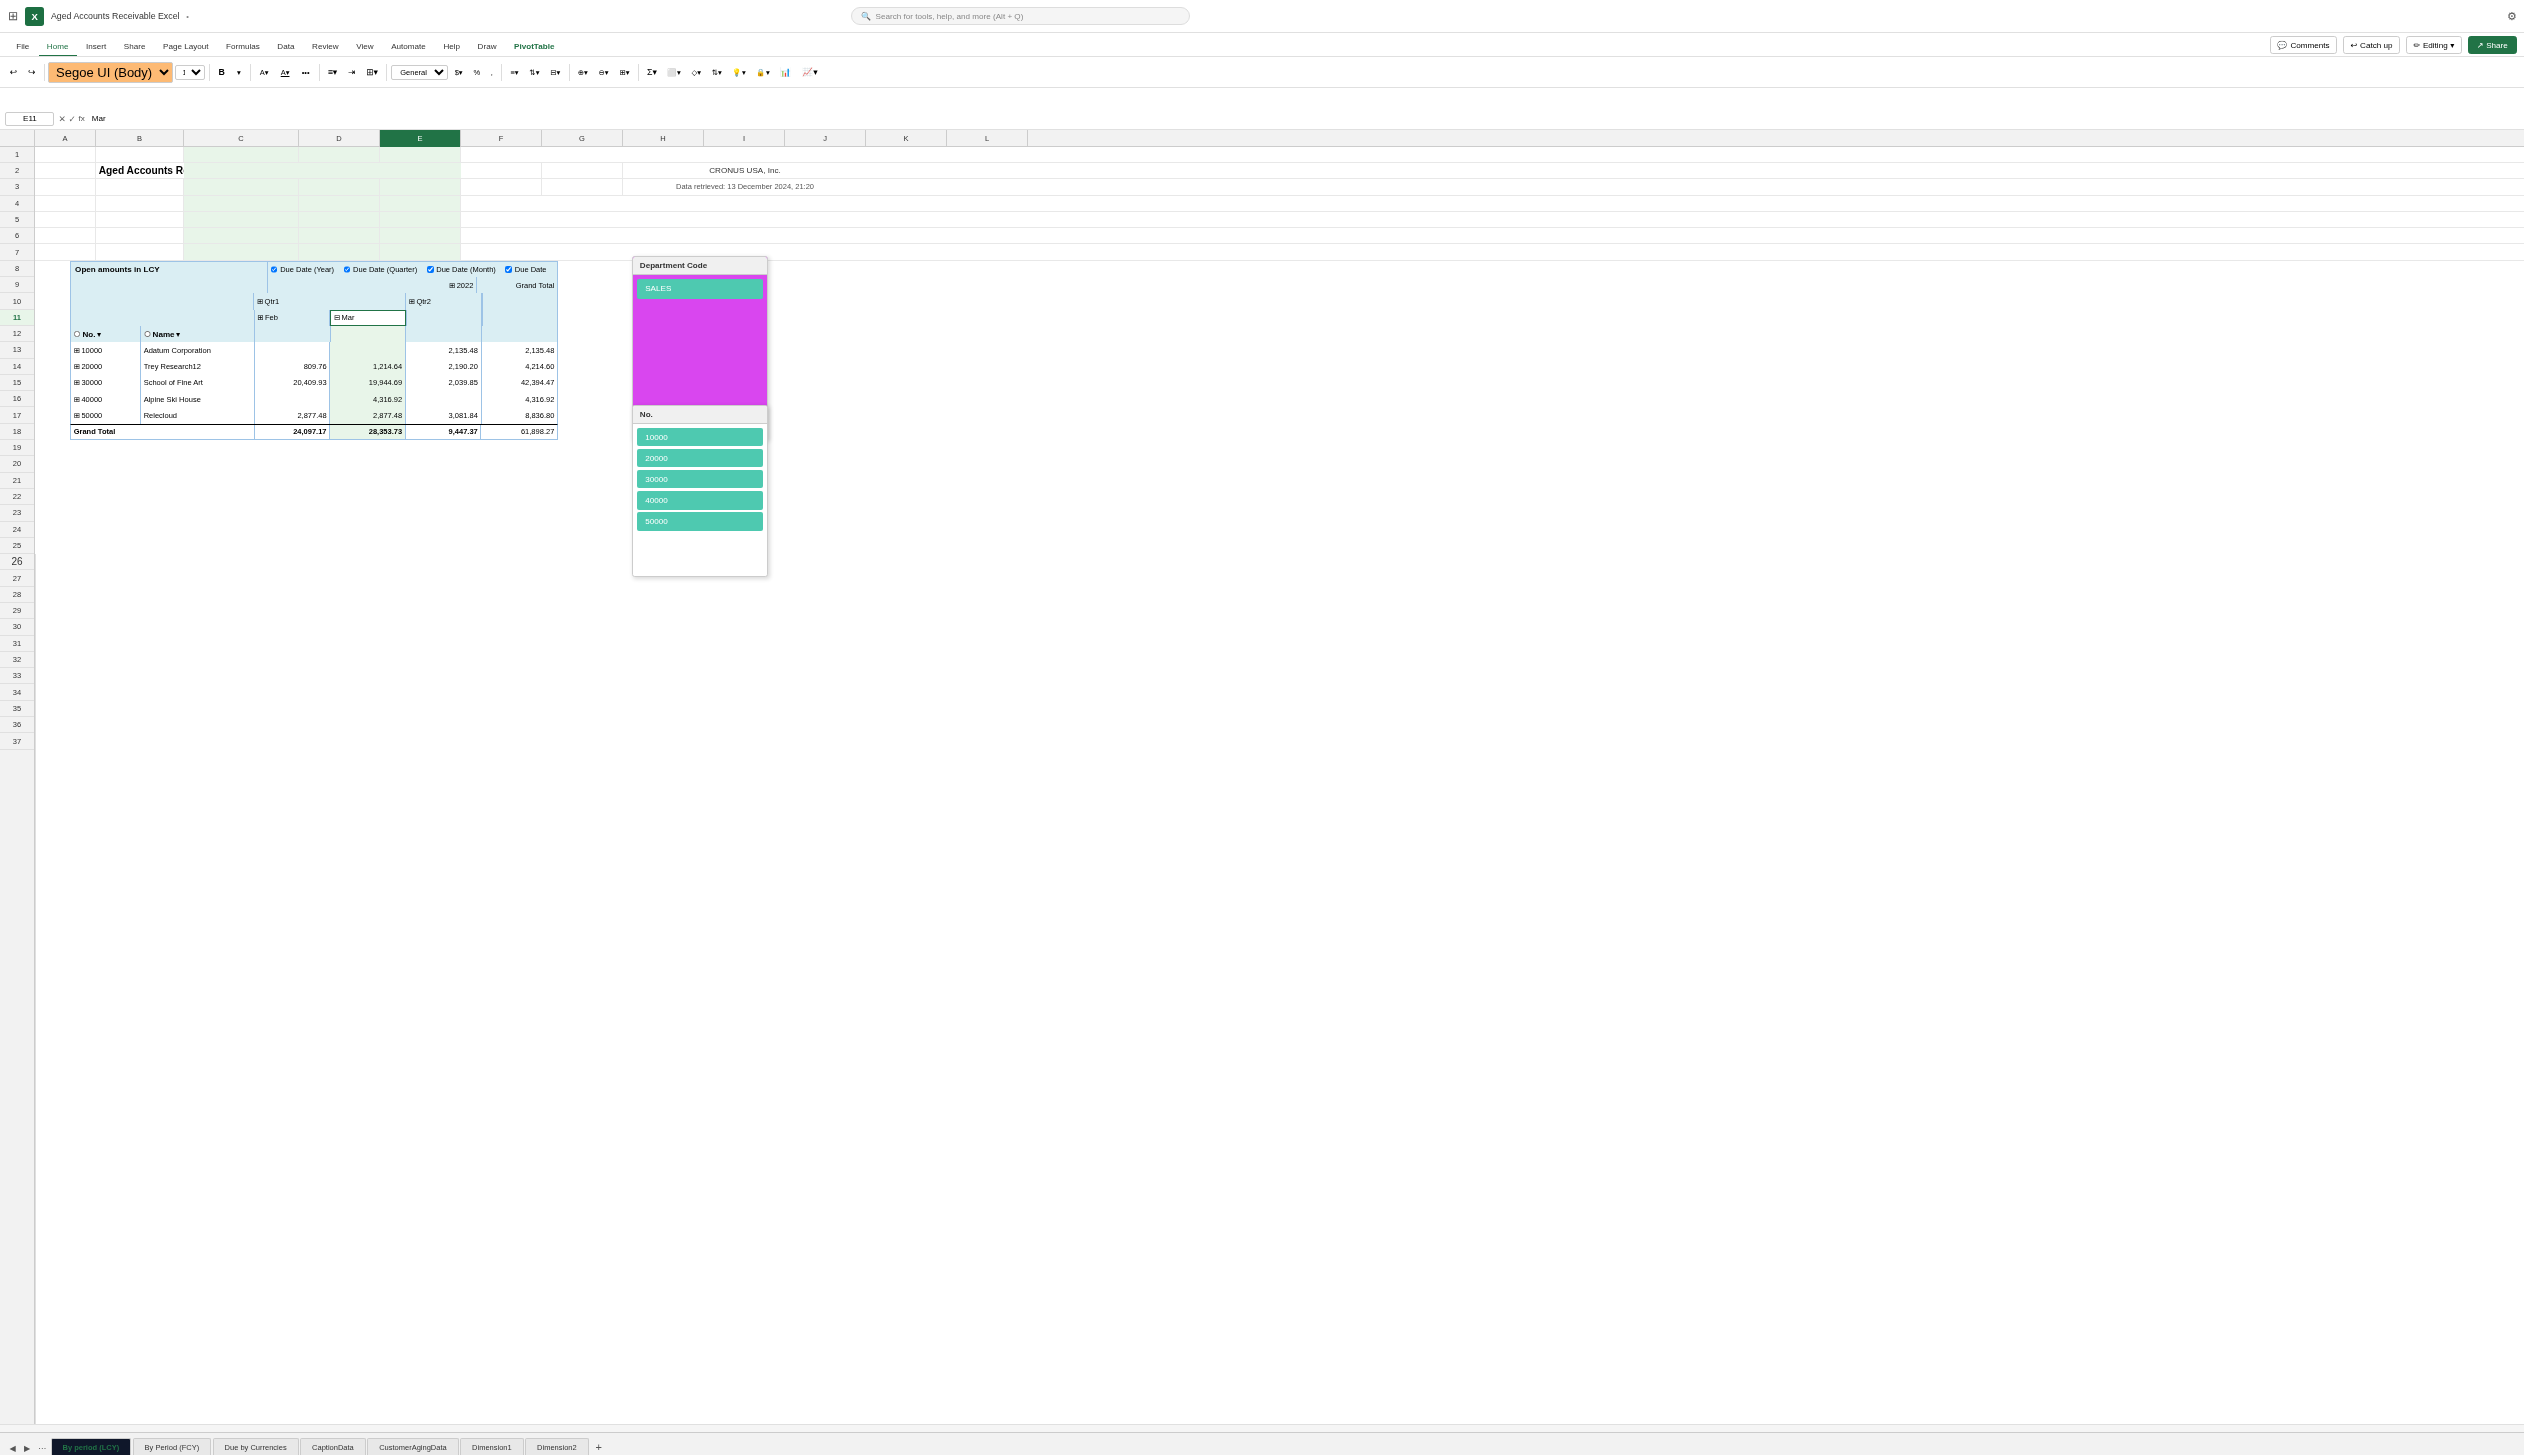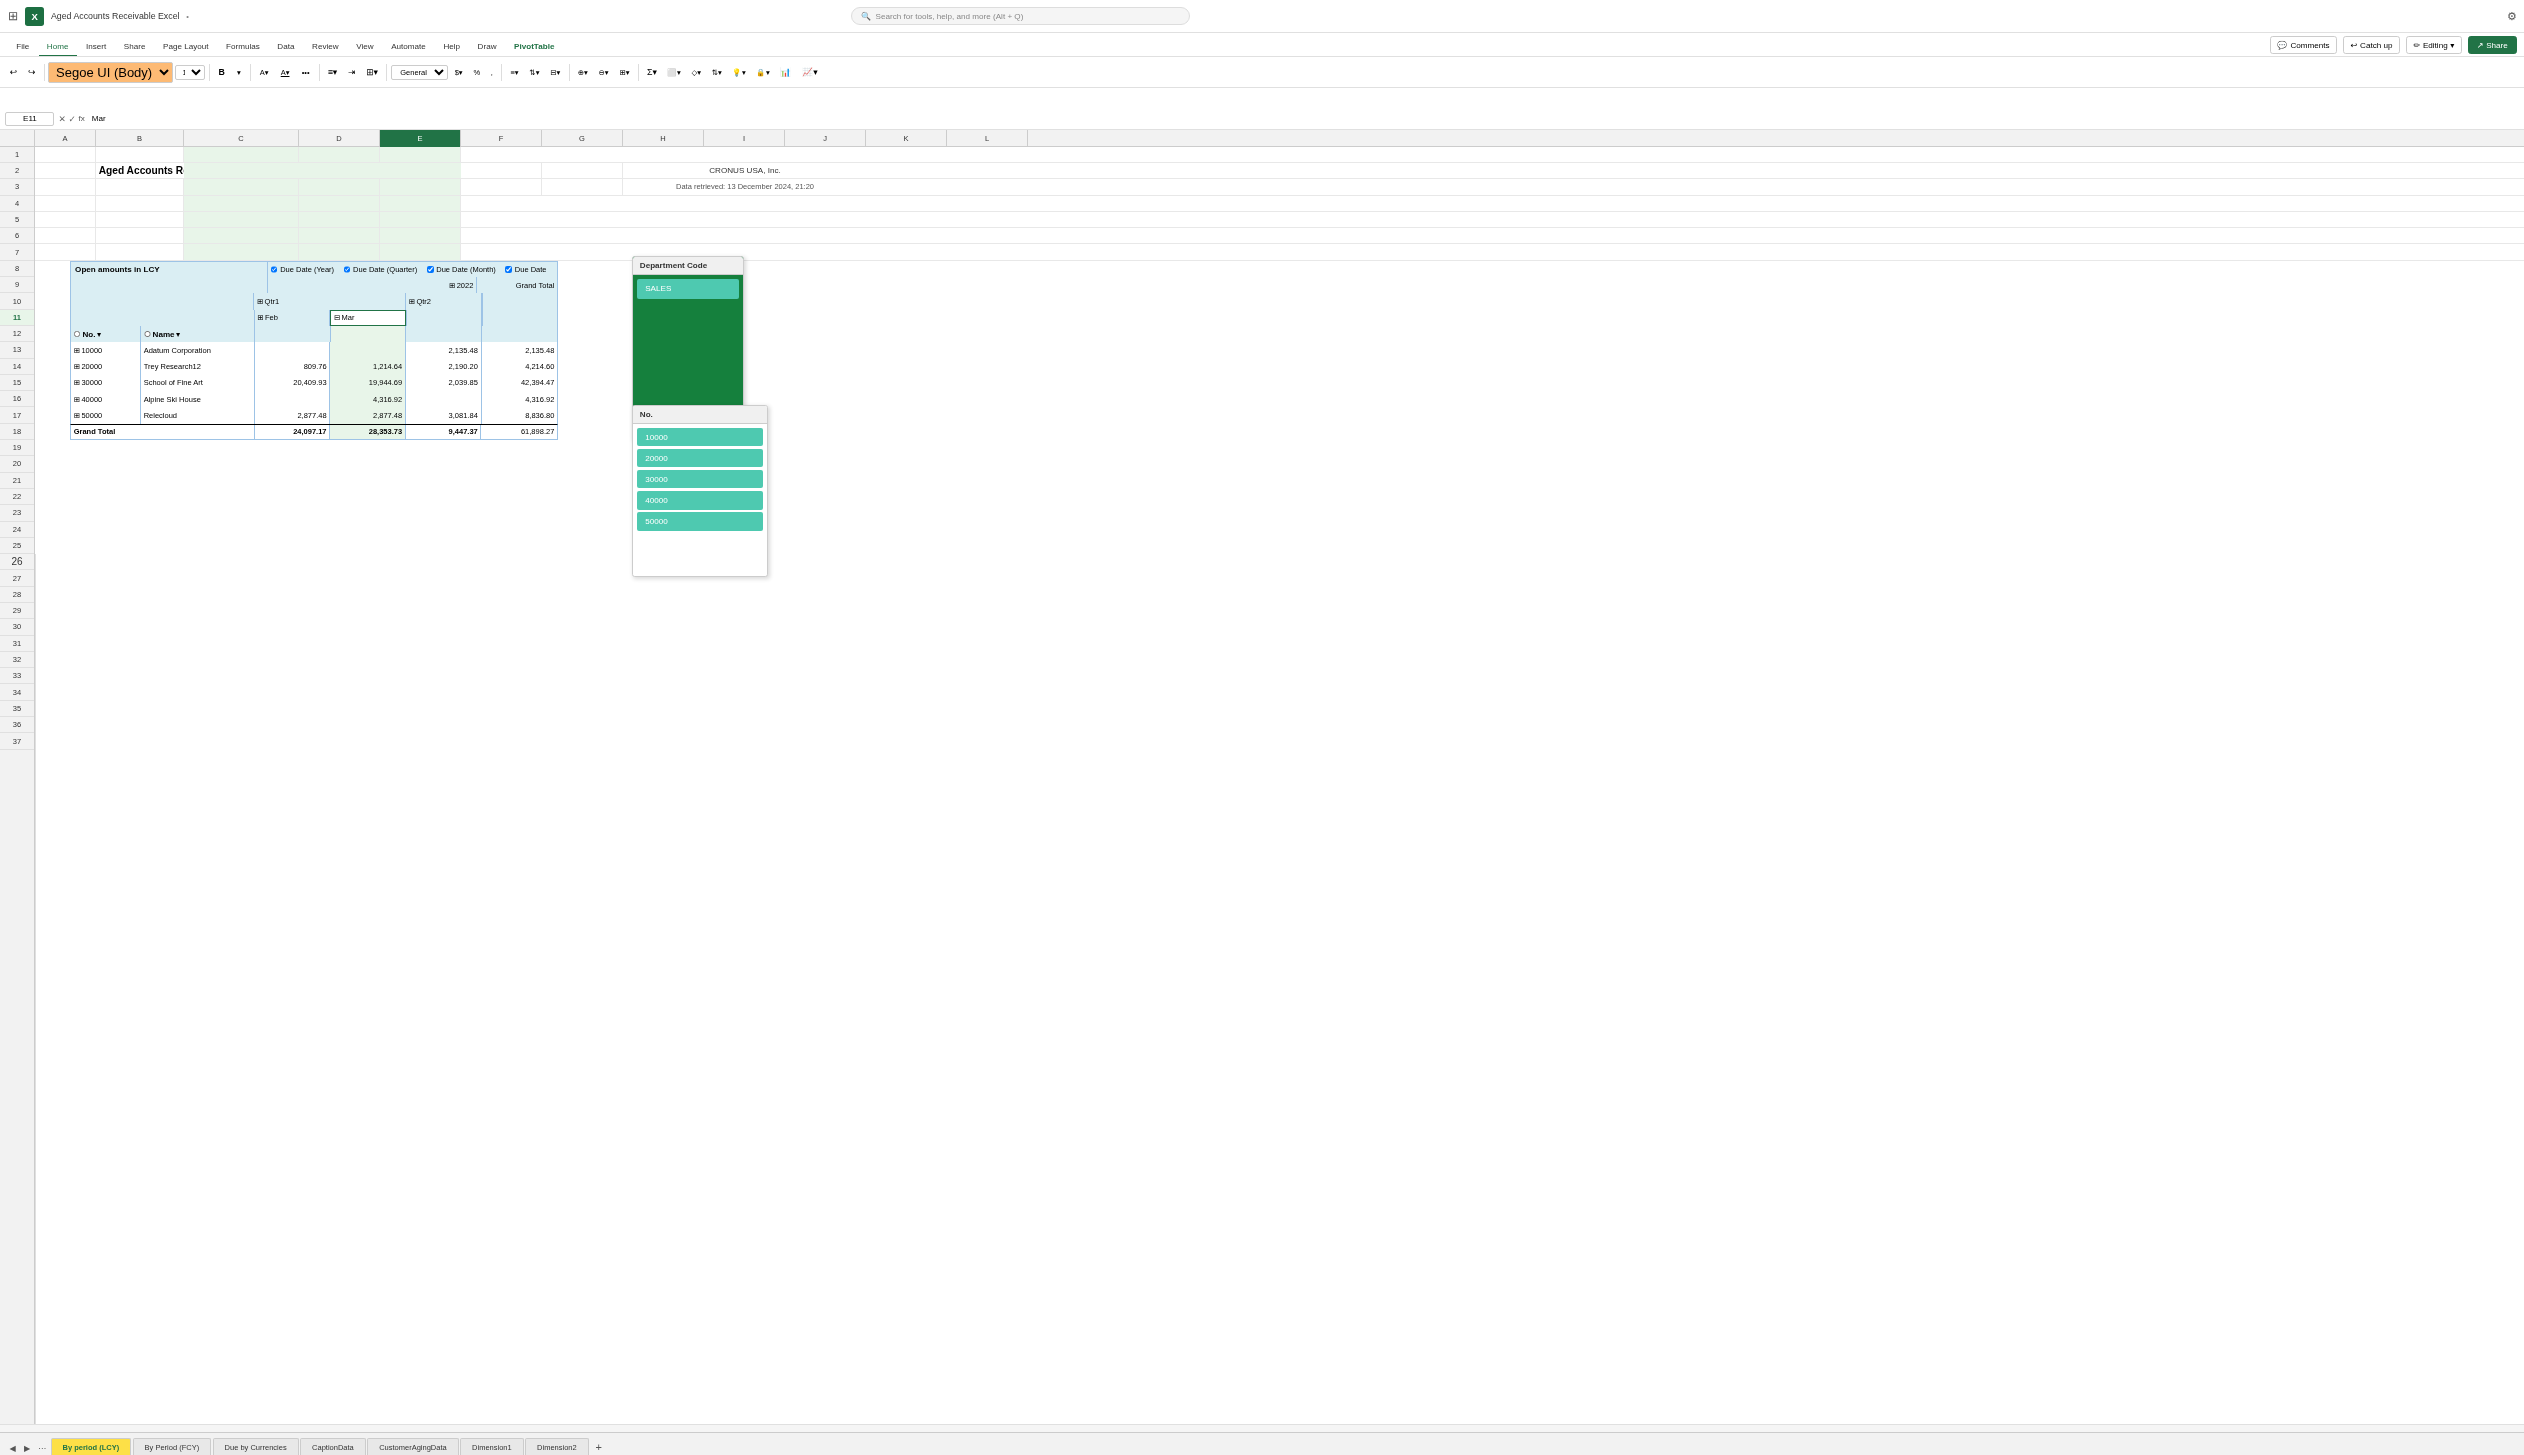--- a/index.html
+++ b/index.html
@@ -484,7 +484,7 @@
         <div style="position:absolute;top:407px;left:0;right:0;bottom:0;background:#fff;border-left:0.7px solid #e0e0e0;">
         </div>
 
-        <div style="position:absolute;top:109px;left:597px;width:112px;border:0.7px solid #ccc;border-radius:2.7px;box-shadow:1.4px 1.4px 4.1px rgba(0,0,0,0.15);background:#15803d;overflow:hidden;">
+        <div style="position:absolute;top:109px;left:597px;width:136px;border:0.7px solid #ccc;border-radius:2.7px;box-shadow:1.4px 1.4px 4.1px rgba(0,0,0,0.15);background:#d946ef;overflow:hidden;">
           <div style="background:#f0f0f0;padding:4.1px 6.8px;font-size:8.1px;font-weight:bold;color:#333;border-bottom:0.7px solid #ccc;">
             <span>Department Code</span>
           </div>

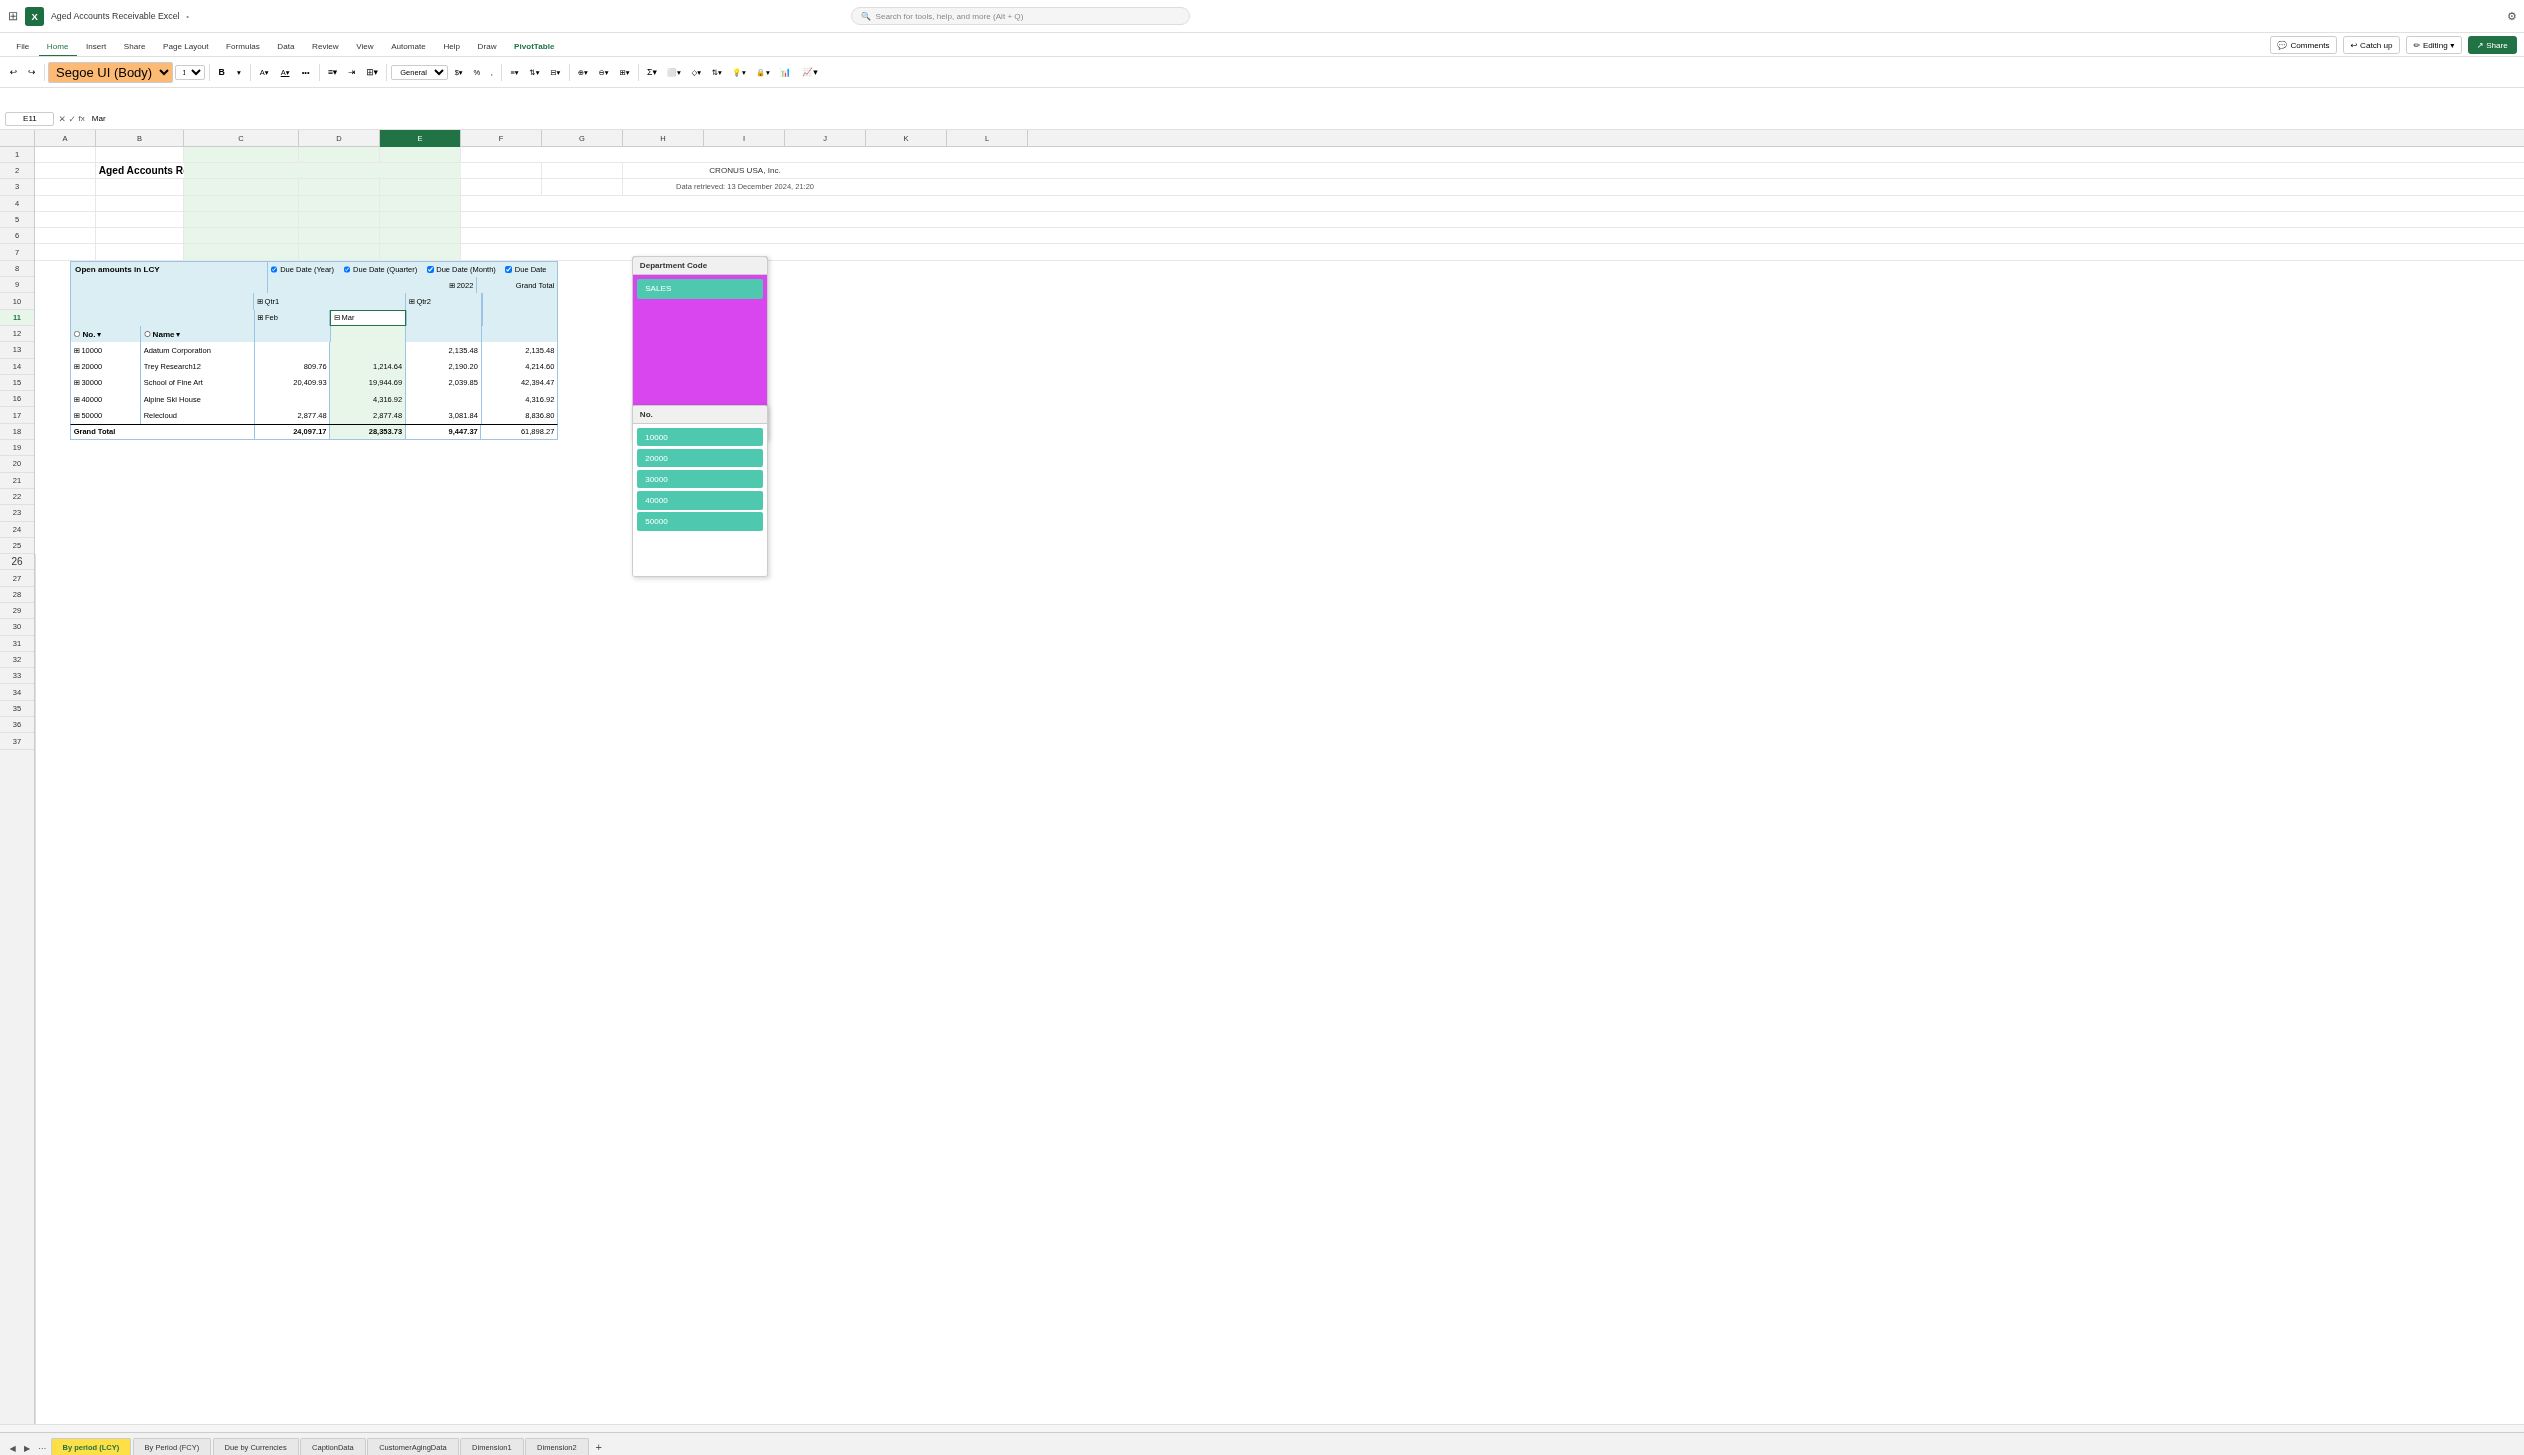--- a/index.html
+++ b/index.html
@@ -519,7 +519,7 @@
       <button style="padding:2.7px 4.1px;font-size:8.1px;cursor:pointer;color:#555;background:transparent;border:none;">◀</button>
       <button style="padding:2.7px 4.1px;font-size:8.1px;cursor:pointer;color:#555;background:transparent;border:none;">▶</button>
       <div style="padding:2.7px 4.1px;font-size:8.1px;cursor:pointer;color:#555;">⋯</div>
-      <div style="padding:4.1px 11px;font-size:7.5px;cursor:pointer;border:0.7px solid #ccc;border-bottom:none;background:#fde047;color:#217346;border-radius:2px 2px 0 0;margin-right:1.4px;font-weight:bold;">By period (LCY)</div>
+      <div style="padding:4.1px 11px;font-size:7.5px;cursor:pointer;border:0.7px solid #ccc;border-bottom:none;background:#0f172a;color:#217346;border-radius:2px 2px 0 0;margin-right:1.4px;font-weight:bold;">By period (LCY)</div>
       <div style="padding:4.1px 11px;font-size:7.5px;cursor:pointer;border:0.7px solid #ccc;border-bottom:none;background:#e8e8e8;color:#333;border-radius:2px 2px 0 0;margin-right:1.4px;">By Period (FCY)</div>
       <div style="padding:4.1px 11px;font-size:7.5px;cursor:pointer;border:0.7px solid #ccc;border-bottom:none;background:#e8e8e8;color:#333;border-radius:2px 2px 0 0;margin-right:1.4px;">Due by Currencies</div>
       <div style="padding:4.1px 11px;font-size:7.5px;cursor:pointer;border:0.7px solid #ccc;border-bottom:none;background:#e8e8e8;color:#333;border-radius:2px 2px 0 0;margin-right:1.4px;">CaptionData</div>

